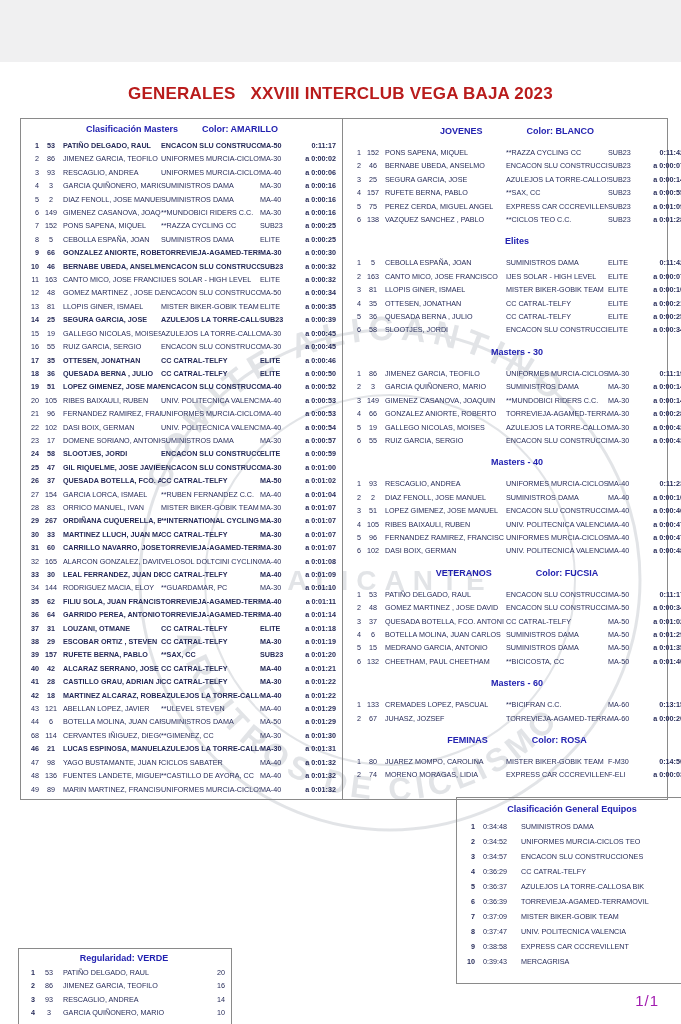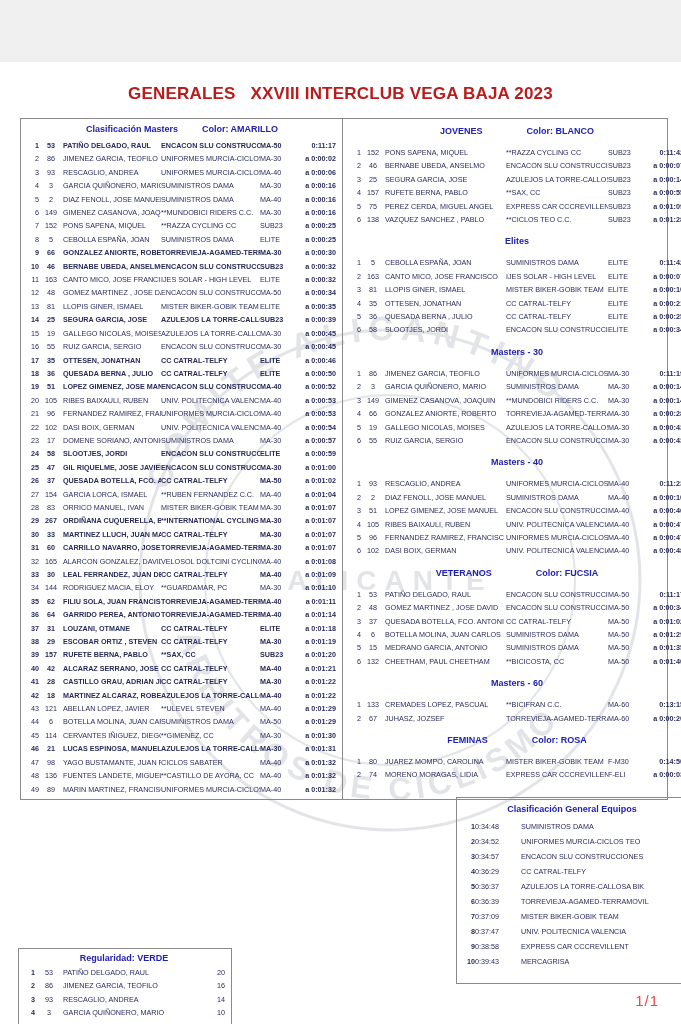--- a/index.html
+++ b/index.html
@@ -432,7 +432,7 @@
           <span class="c-time">a 0:01:29</span>
         </div>
         <div class="crow">
-          <span class="c-pos">45</span>
+          <span class="c-pos">68</span>
           <span class="c-bib">114</span>
           <span class="c-name">CERVANTES IÑIGUEZ, DIEGO</span>
           <span class="c-team">**GIMENEZ, CC</span>

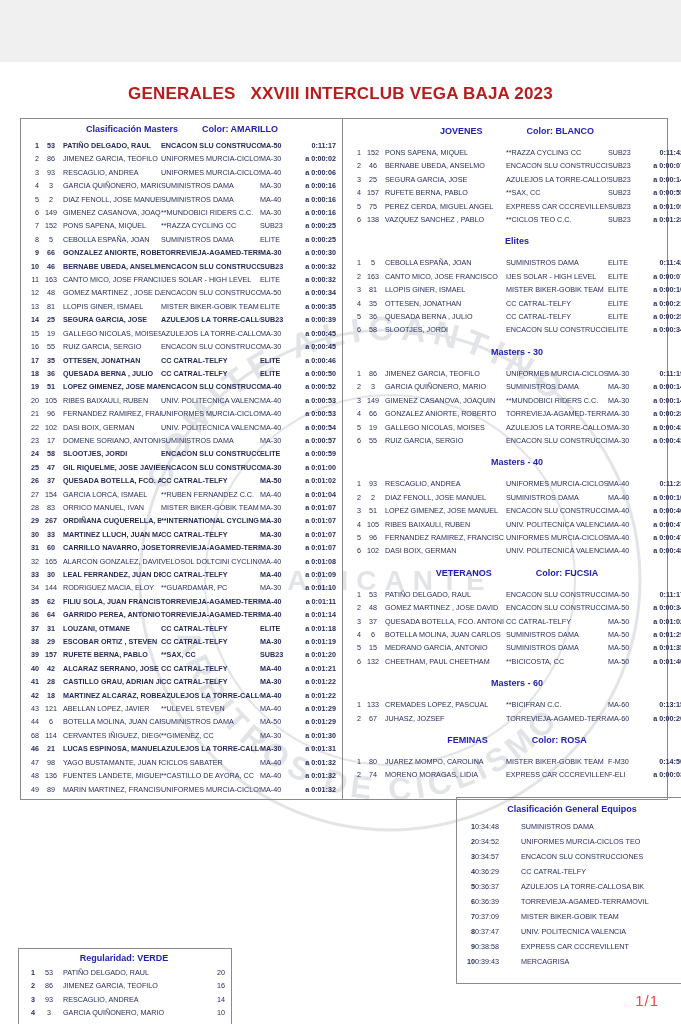--- a/index.html
+++ b/index.html
@@ -34,7 +34,7 @@
        line-height:14px;margin-bottom:3px;}
   .erow{display:flex;font-size:7.2px;line-height:15px;color:#272c5a;white-space:nowrap;}
   .e-pos{width:14px;font-weight:bold;text-align:right;flex:none;}
-  .e-time{width:40px;text-align:left;flex:none;}
+  .e-time{width:40px;text-align:center;flex:none;}
   .e-name{flex:1;overflow:hidden;padding-left:6px;}
   .regbox{position:absolute;left:18px;top:948px;width:214px;height:97px;
        border:1px solid #8a8a8a;box-sizing:border-box;padding:2px 6px 0 4px;}

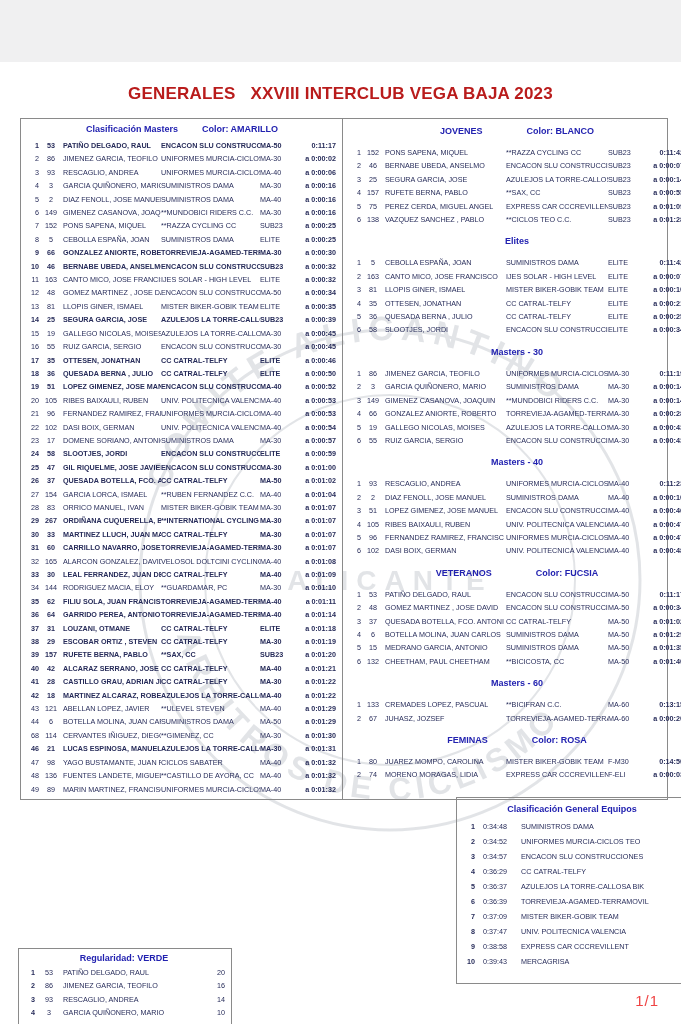--- a/index.html
+++ b/index.html
@@ -47,7 +47,7 @@
   .r-pts{width:20px;text-align:right;flex:none;}
   .watermark{position:absolute;left:65px;top:280px;width:650px;height:570px;
        pointer-events:none;opacity:.5;}
-  .pagemark{position:absolute;right:22px;top:992px;font-size:15px;color:#ef4444;
+  .pagemark{position:absolute;right:22px;top:992px;font-size:15px;color:#a21caf;
        letter-spacing:1px;}
 </style>
 </head>

